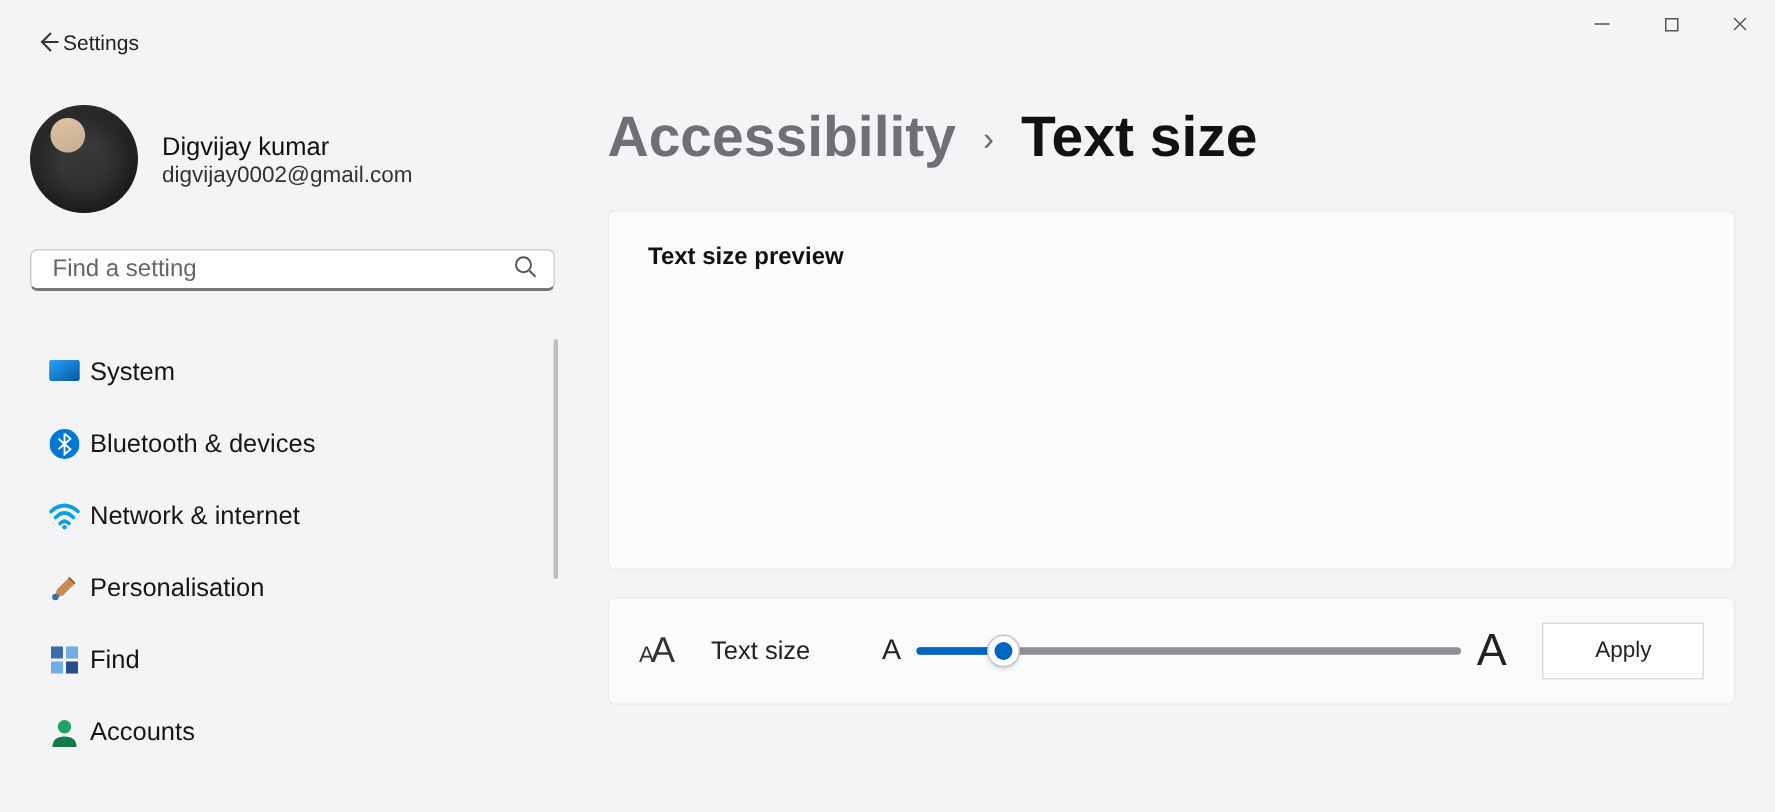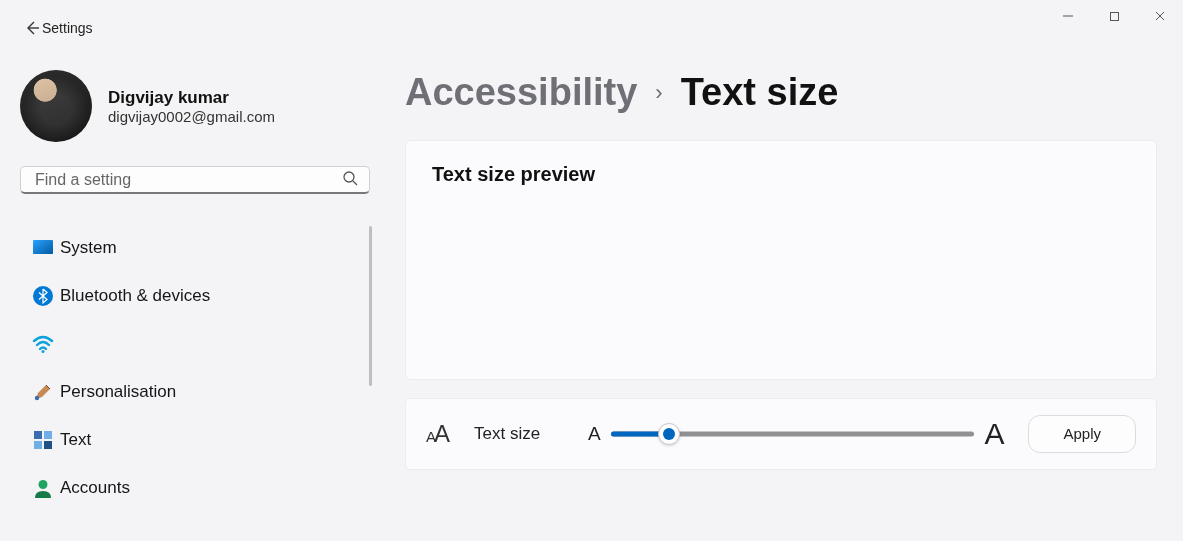--- a/index.html
+++ b/index.html
@@ -62,7 +62,7 @@
     background: linear-gradient(160deg, rgba(255,255,255,.05), rgba(0,0,0,.3));
     border-radius:50%;
   }
-  .profile-name{font-size:17px;font-weight:700;color:#111;}
+  .profile-name{font-size:17px;font-weight:400;color:#111;}
   .profile-email{font-size:15px;color:#333;}
   .search {
     position:relative;

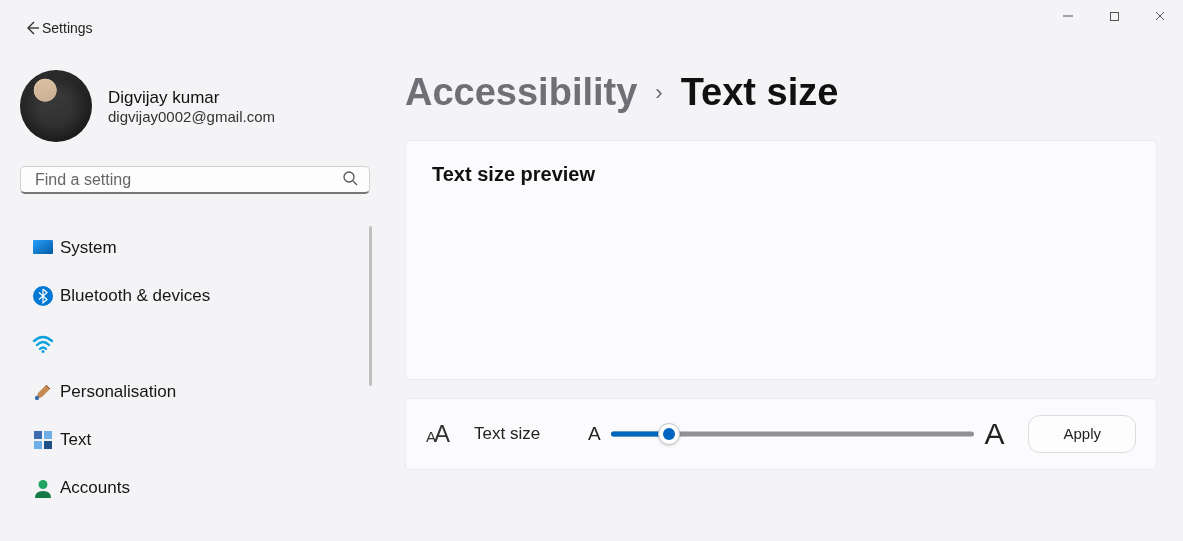--- a/index.html
+++ b/index.html
@@ -118,7 +118,7 @@
     padding:22px 26px 26px;
   }
   .preview-card{ min-height:240px; margin-bottom:18px;}
-  .preview-title{ font-size:20px; font-weight:600; margin-bottom:14px; color:#111;}
+  .preview-title{ font-size:16px; font-weight:600; margin-bottom:14px; color:#111;}
   .preview-text{ font-size:21px; line-height:1.42; color:#2a2a2f;}
   .slider-card{
     display:flex; align-items:center; gap:24px;

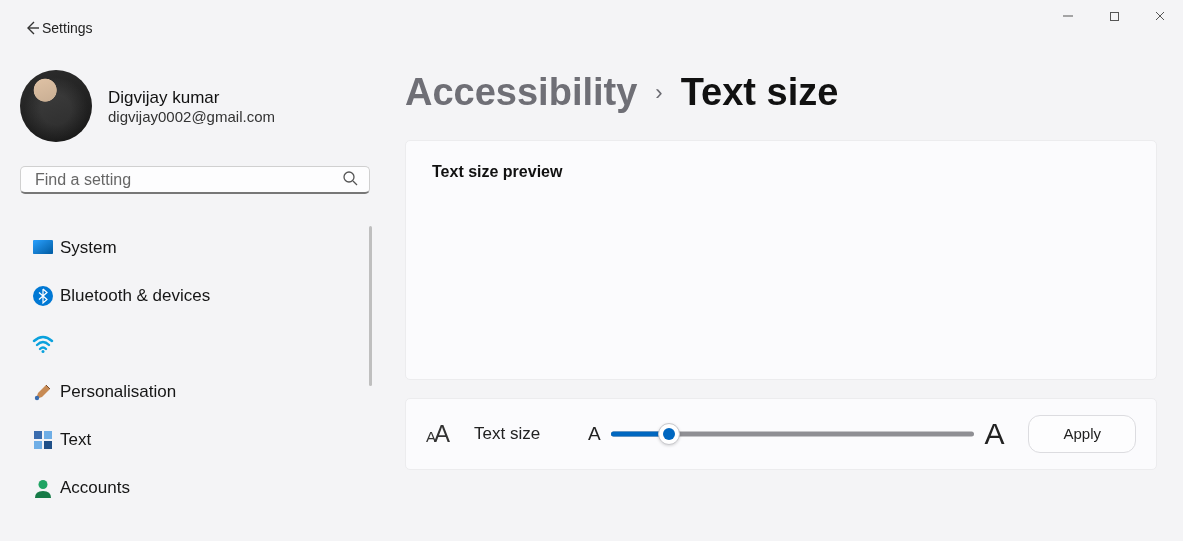--- a/index.html
+++ b/index.html
@@ -249,6 +249,7 @@
             <circle cx="11" cy="16.5" r="1.5" fill="#0aa1dd"></circle>
           </svg>
       </span>
+      <span>Network &amp; internet</span>
     </div>
 
     <div class="nav-item">

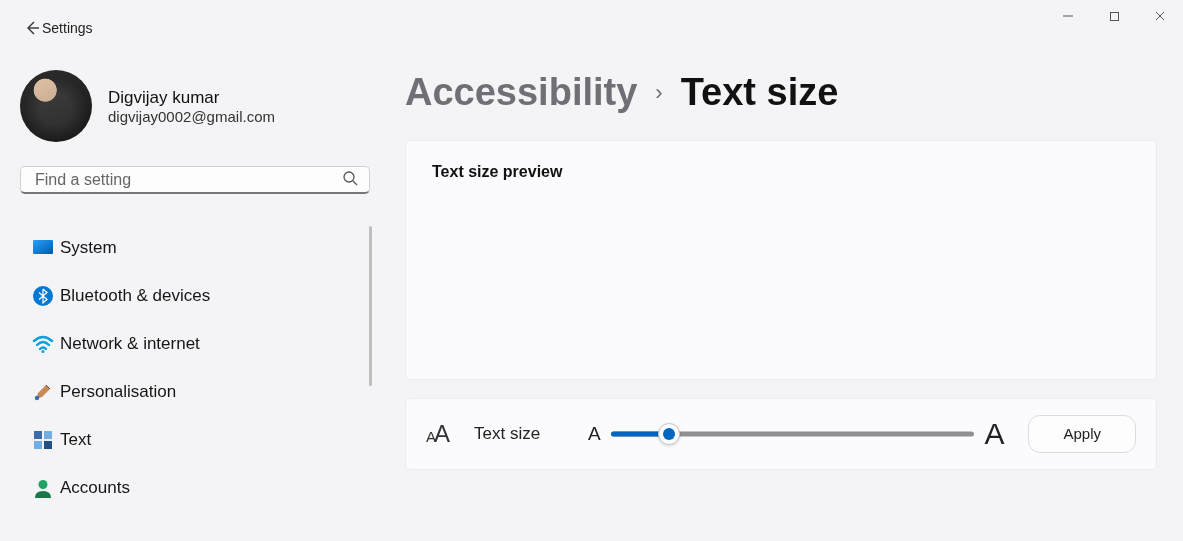--- a/index.html
+++ b/index.html
@@ -272,7 +272,7 @@
             <rect x="11" y="11" width="8" height="8" fill="#205088"></rect>
           </svg>
       </span>
-      <span>Text</span>
+      <span>Find</span>
     </div>
 
     <div class="nav-item">

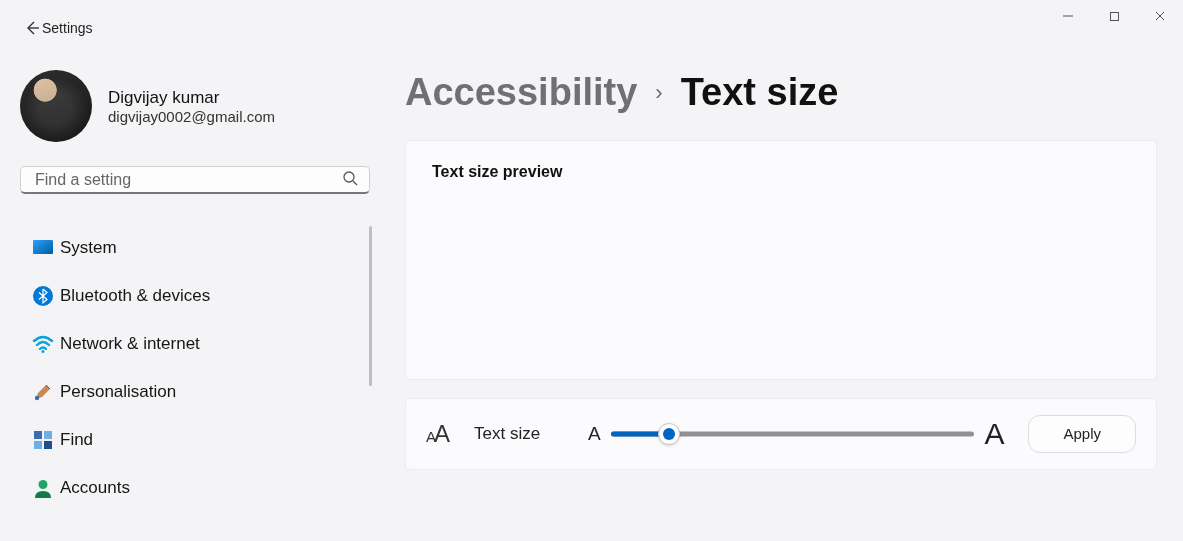--- a/index.html
+++ b/index.html
@@ -157,7 +157,7 @@
   .apply-btn{
     height:38px; padding:0 34px;
     border:1px solid #dcdce0; background:#fdfdfe;
-    border-radius:12px; font-size:15px; color:#222;
+    border-radius:0; font-size:15px; color:#222;
   }
 </style>
 </head>

